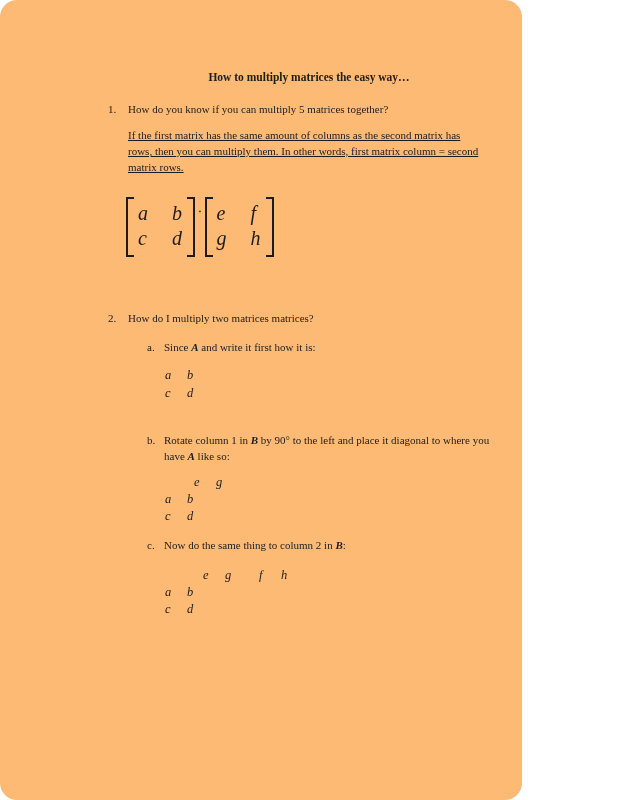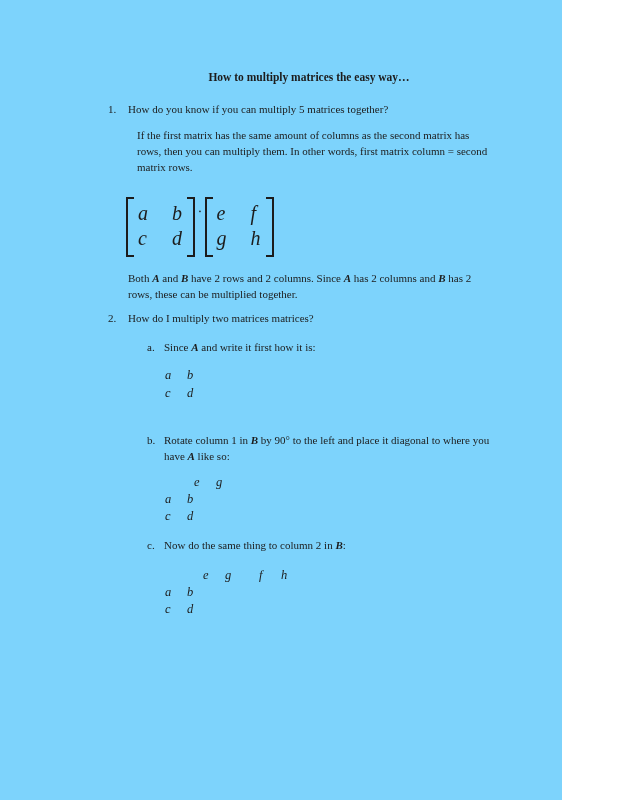--- a/index.html
+++ b/index.html
@@ -5,14 +5,15 @@
   html, body { margin: 0; padding: 0; background: #ffffff; }
   .page {
     position: relative;
-    width: 562px;
+    width: 522px;
     height: 800px;
-    background: #7dd3fc;
+    background: #fdba74;
     font-family: "Liberation Serif", serif;
     color: #1c1c1c;
     font-size: 11px;
     line-height: 16px;
     overflow: hidden;
+    border-radius: 17px;
   }
   .title {
     position: absolute;

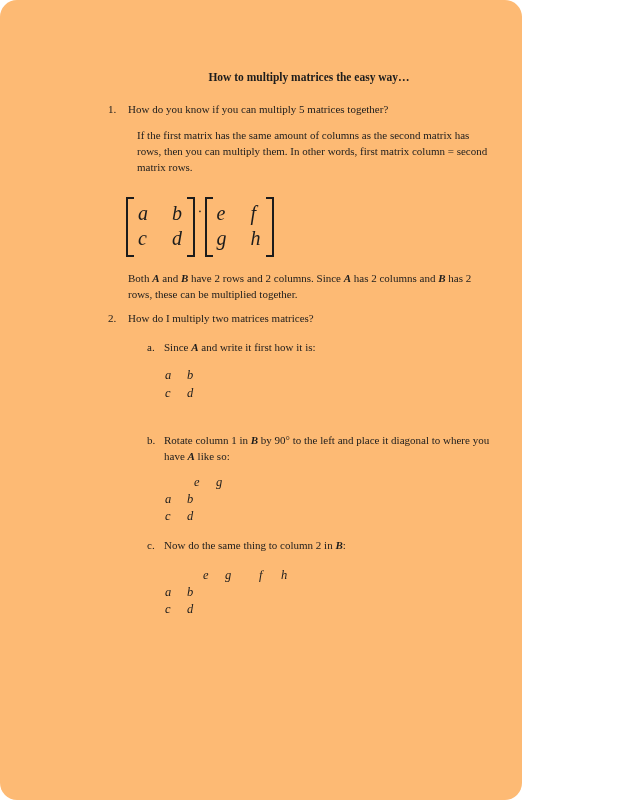--- a/index.html
+++ b/index.html
@@ -29,9 +29,10 @@
   .q2 { left: 108px; top: 310px; }
   .answer {
     position: absolute;
-    left: 137px; top: 127px;
+    left: 128px; top: 127px;
     width: 430px;
     white-space: pre-line;
+    text-decoration: underline;
   }
   .caption { position: absolute; left: 128px; top: 183px; }
   .both-para { position: absolute; left: 128px; top: 270px; width: 430px; }

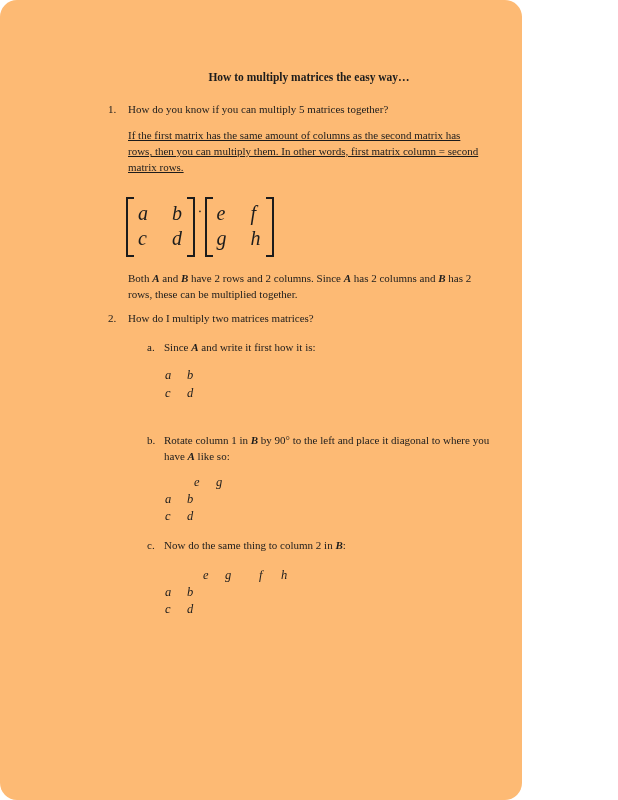--- a/index.html
+++ b/index.html
@@ -122,7 +122,6 @@
     </div>
   </div>
 
-  <div class="both-para"><span>Both </span><span class="bi">A</span><span> and </span><span class="bi">B</span><span> have 2 rows and 2 columns. Since </span><span class="bi">A</span><span> has 2 columns and </span><span class="bi">B</span><span> has 2</span><br><span>rows, these can be multiplied together.</span></div>
 
   <div class="qrow q2">
     <span class="qnum">2.</span>

